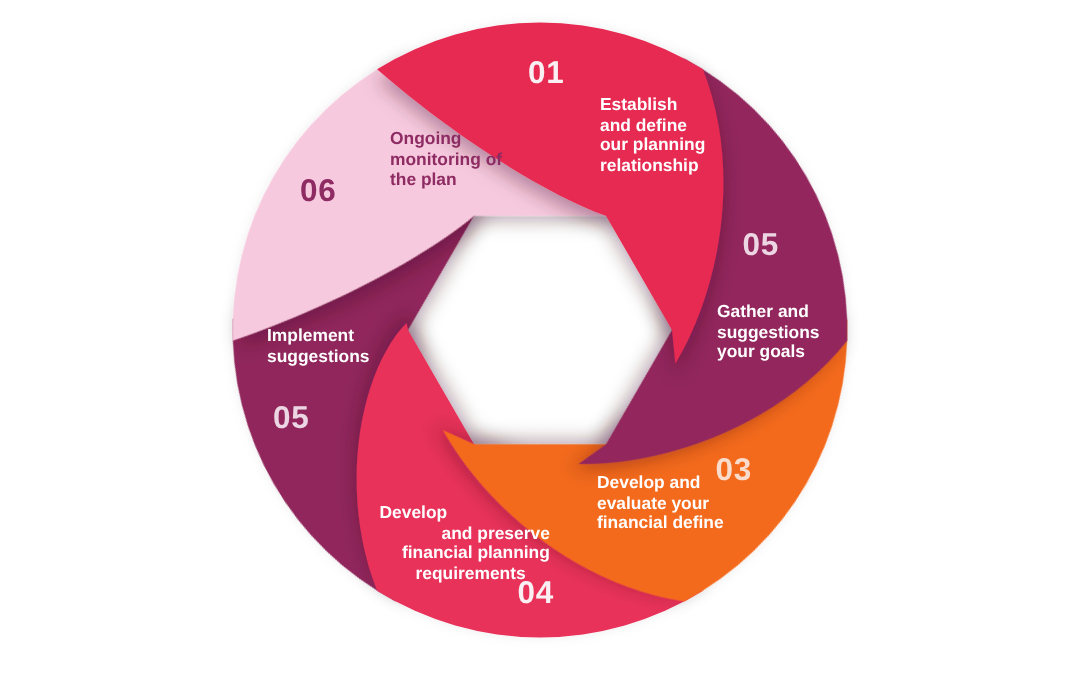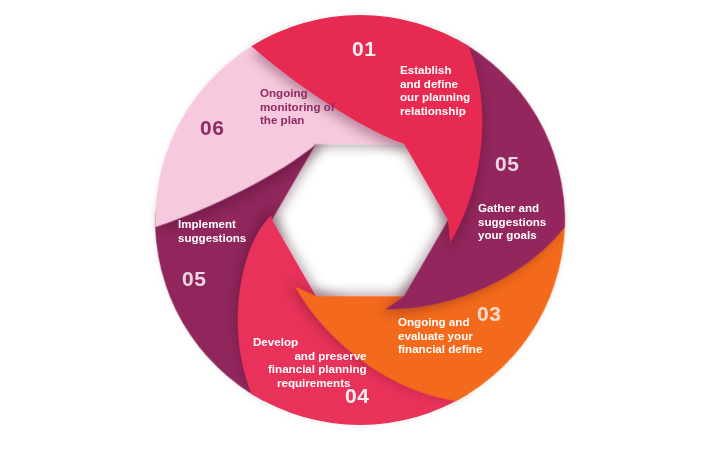--- a/index.html
+++ b/index.html
@@ -68,7 +68,7 @@
       </div>
       <div class="step-num" style="left: 477px; top: 303px; color: rgb(249, 220, 204);">03</div>
       <div class="step-desc" style="left: 398px; top: 315px; color: rgb(255, 255, 255);">
-        <span>Ongoing and</span>
+        <span>Develop and</span>
         <span>evaluate your</span>
         <span>financial define</span>
       </div>

